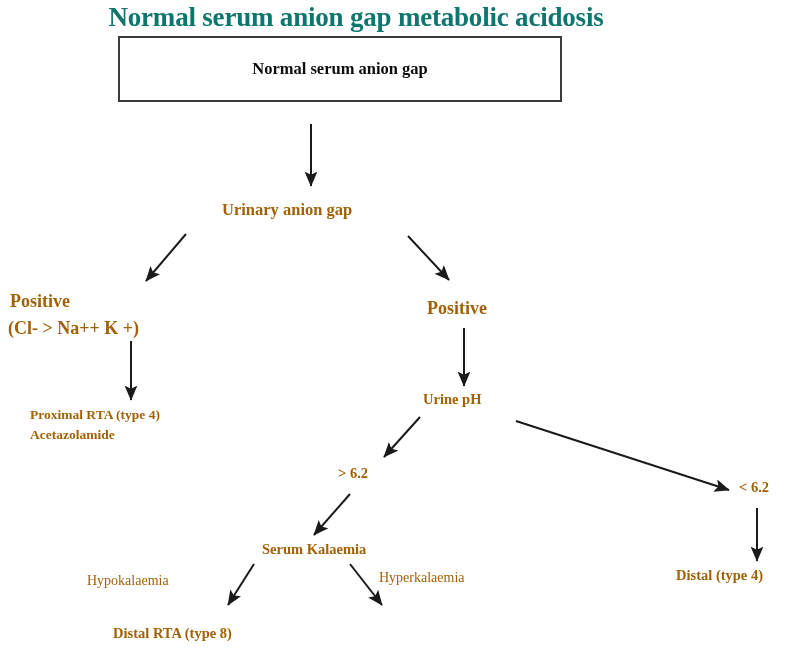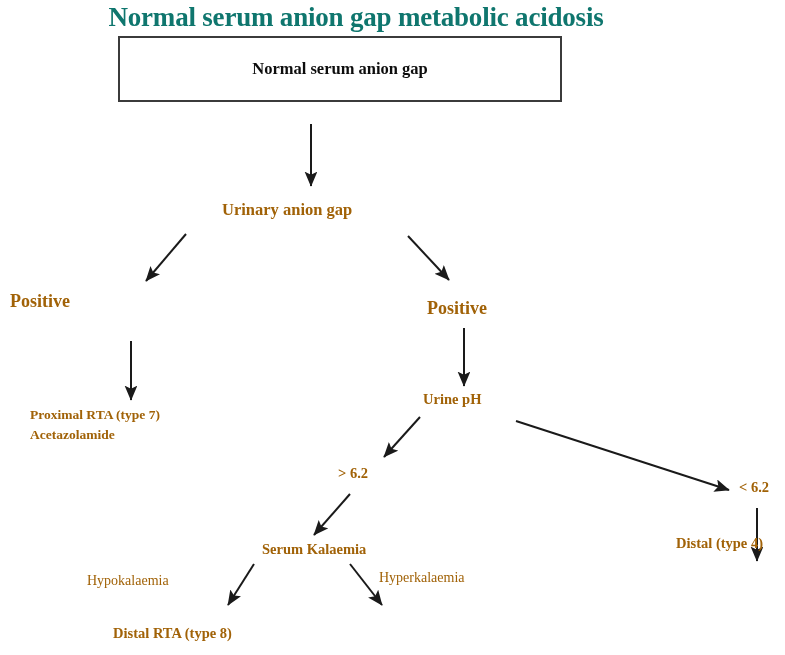--- a/index.html
+++ b/index.html
@@ -121,6 +121,7 @@
 
   <div class="node lbl-strong" style="left:10px; top:291px;">Positive</div>
 
+  <div class="node lbl-strong" style="left:8px; top:318px;">(Cl- &gt; Na++ K +)</div>
 
   <div class="node stack" style="left:30px; top:405px;">
     <div>Proximal RTA (type 7)</div>

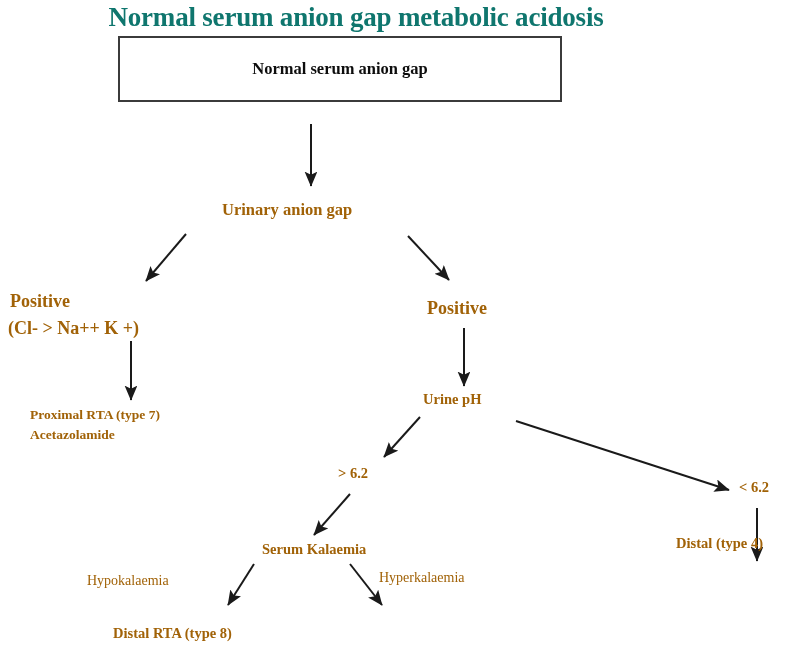--- a/index.html
+++ b/index.html
@@ -124,7 +124,7 @@
   <div class="node lbl-strong" style="left:8px; top:318px;">(Cl- &gt; Na++ K +)</div>
 
   <div class="node stack" style="left:30px; top:405px;">
-    <div>Proximal RTA (type 7)</div>
+    <div>Proximal RTA (type 4)</div>
     <div>Acetazolamide</div>
   </div>
 

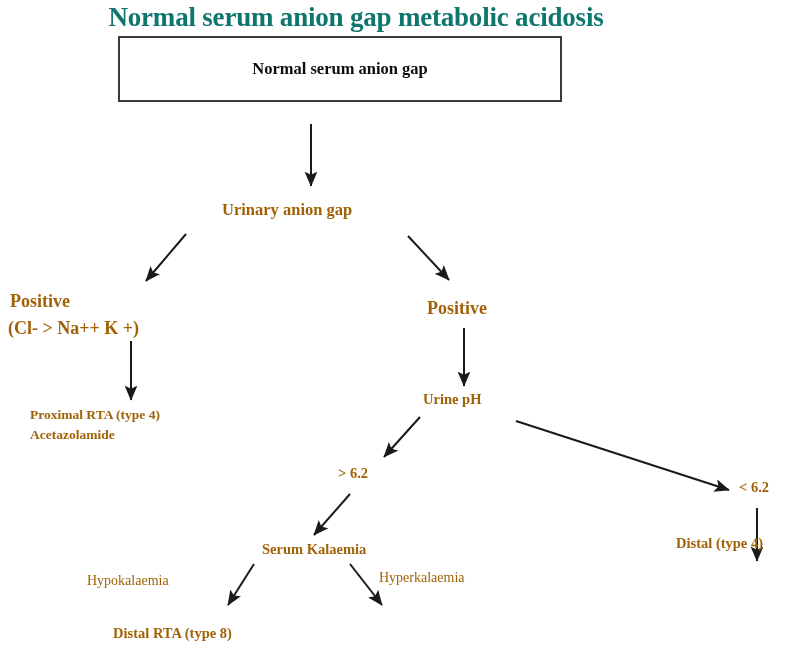--- a/index.html
+++ b/index.html
@@ -145,7 +145,7 @@
   <div class="node lbl-med" style="left:113px; top:625px;">Distal RTA (type 8)</div>
 
 
-  <div class="node lbl-med" style="left:676px; top:535px;">Distal (type 4)</div>
+  <div class="node lbl-med" style="left:676px; top:567px;">Distal (type 4)</div>
 
 </div>
 

